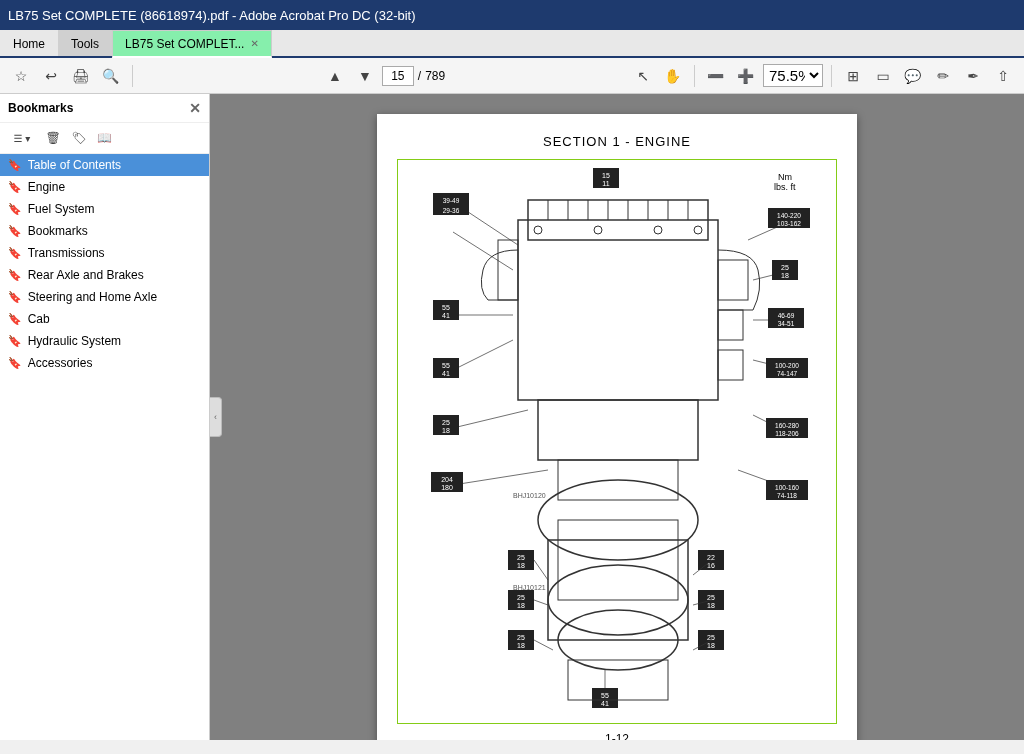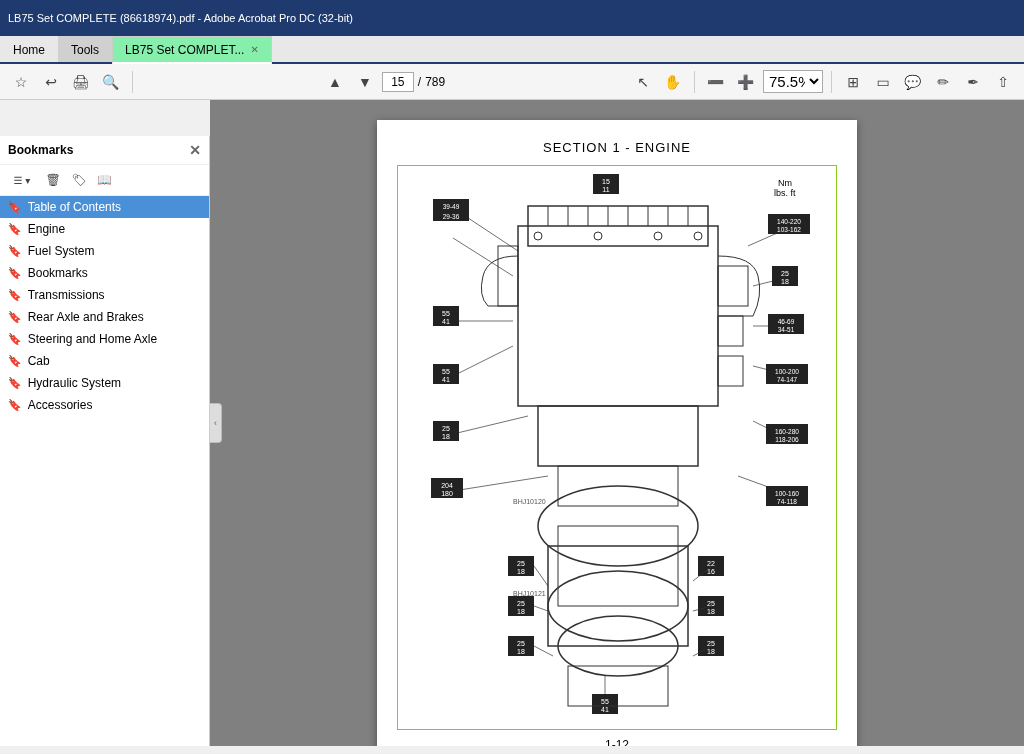--- a/index.html
+++ b/index.html
@@ -10,10 +10,10 @@
       background: #1e3a6e;
       color: white;
       padding: 4px 8px;
-      font-size: 11px;
-      display: flex;
-      align-items: center;
-      height: 36px;
+      font-size: 13px;
+      display: flex;
+      align-items: center;
+      height: 30px;
     }
 
     

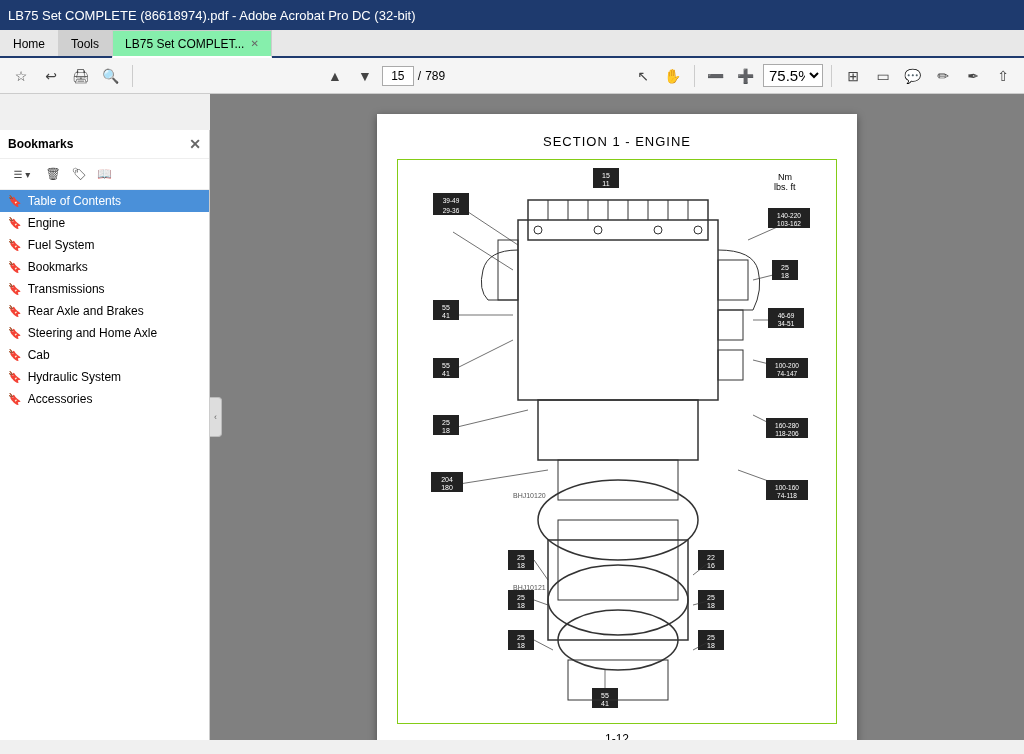--- a/index.html
+++ b/index.html
@@ -126,7 +126,6 @@
       border-right: 1px solid #ccc;
       display: flex;
       flex-direction: column;
-      margin-top: 36px;
     }
     .panel-header {
       display: flex;

